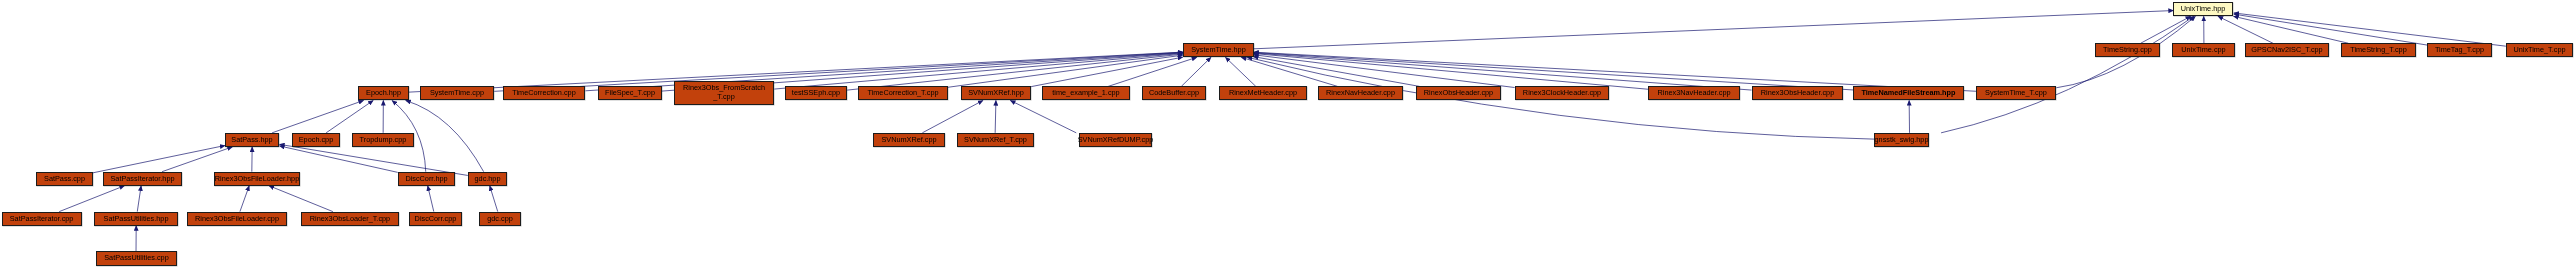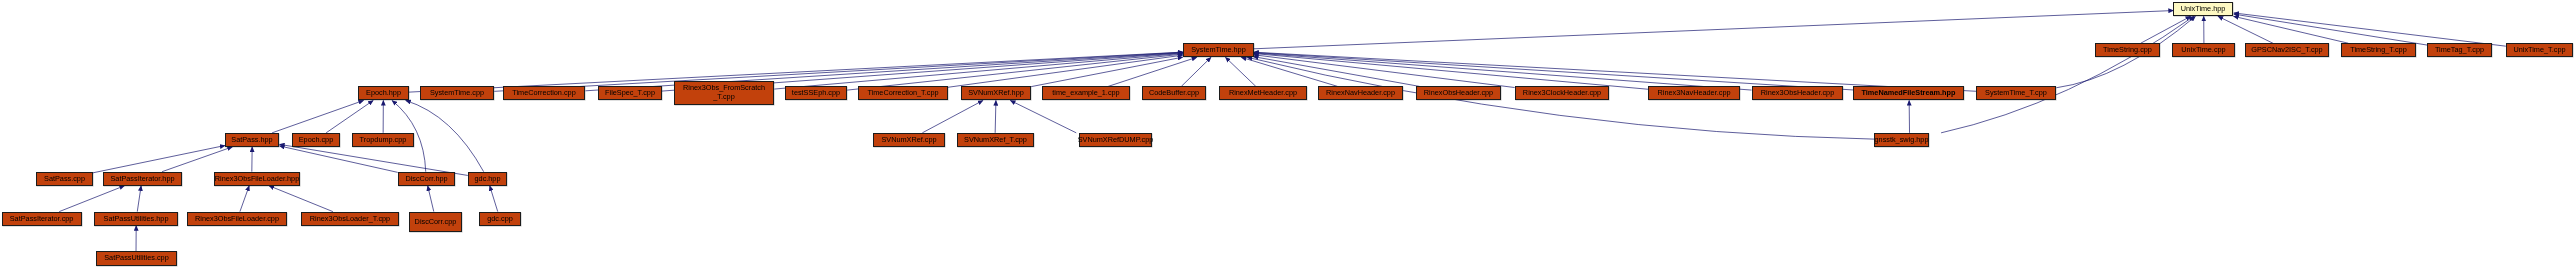--- a/index.html
+++ b/index.html
@@ -115,7 +115,7 @@
     <div class="node" style="left: 94px; top: 212px; width: 84px; height: 14px;">SatPassUtilities.hpp</div>
     <div class="node" style="left: 187px; top: 212px; width: 100px; height: 14px;">Rinex3ObsFileLoader.cpp</div>
     <div class="node" style="left: 301px; top: 212px; width: 98px; height: 14px;">Rinex3ObsLoader_T.cpp</div>
-    <div class="node" style="left: 409px; top: 212px; width: 53px; height: 20px;">DiscCorr.cpp</div>
+    <div class="node" style="left: 409px; top: 212px; width: 53px; height: 14px;">DiscCorr.cpp</div>
     <div class="node" style="left: 479px; top: 212px; width: 42px; height: 14px;">gdc.cpp</div>
     <div class="node" style="left: 96px; top: 251px; width: 81px; height: 14.6px;">SatPassUtilities.cpp</div>
   </div>

